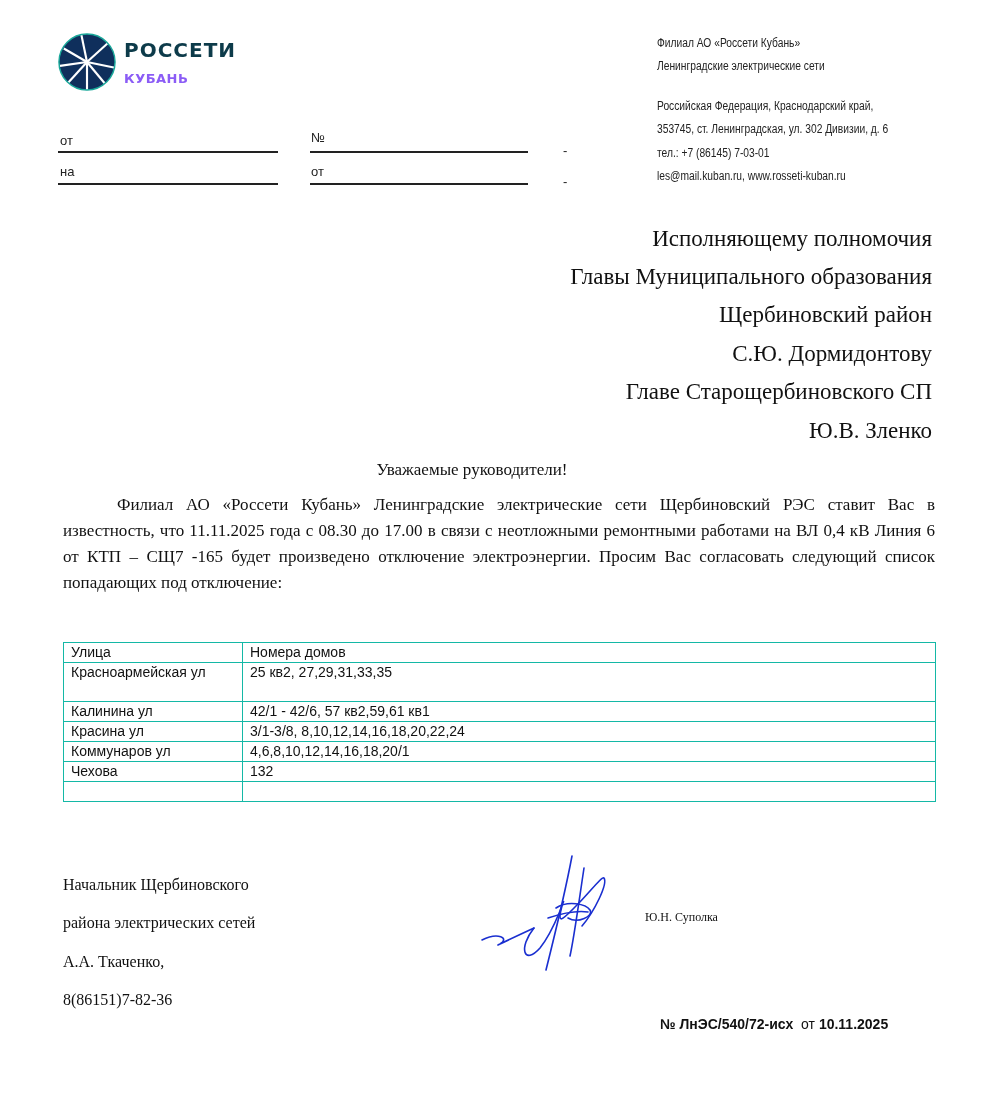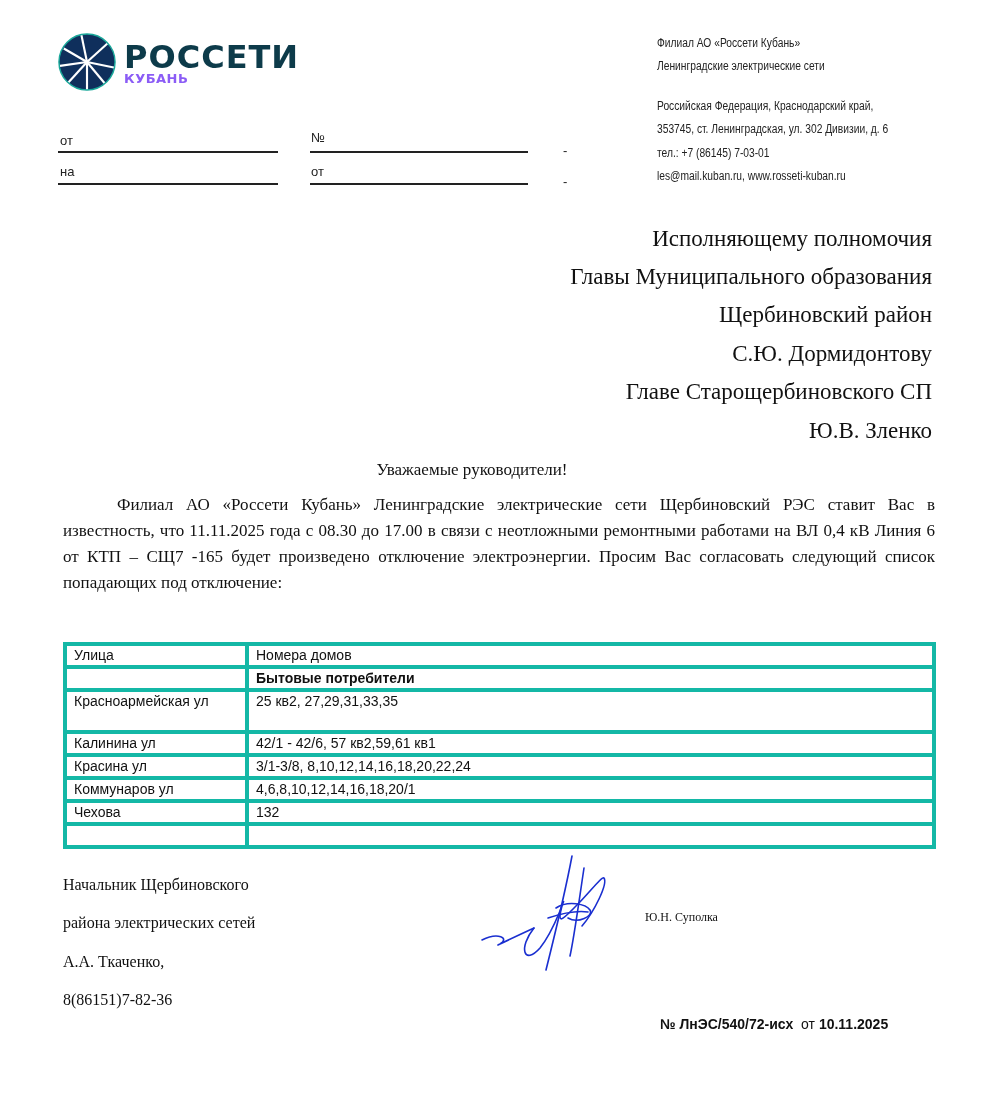--- a/index.html
+++ b/index.html
@@ -7,7 +7,7 @@
   .abs { position:absolute; }
   .serif { font-family:"Liberation Serif", "DejaVu Serif", serif; }
   .logo-circle { left:58px; top:33px; width:58px; height:58px; }
-  .logo-title { left:124px; top:38px; font-family:"DejaVu Sans", sans-serif; font-weight:bold; font-size:32px; letter-spacing:1px; color:#0d3b4a; }
+  .logo-title { left:124px; top:38px; font-family:"DejaVu Sans", sans-serif; font-weight:bold; font-size:20px; letter-spacing:1px; color:#0d3b4a; }
   .logo-sub { left:124px; top:71px; font-family:"DejaVu Sans", sans-serif; font-weight:bold; font-size:13px; color:#8b5cf6; letter-spacing:0.5px; }
   .hdr-info { left:657px; font-family:"Liberation Sans", sans-serif; font-size:12.5px; color:#222; transform:scaleX(0.82); transform-origin:left top; white-space:nowrap; }
   .reg-label { font-family:"Liberation Sans", sans-serif; font-size:13px; color:#222; }

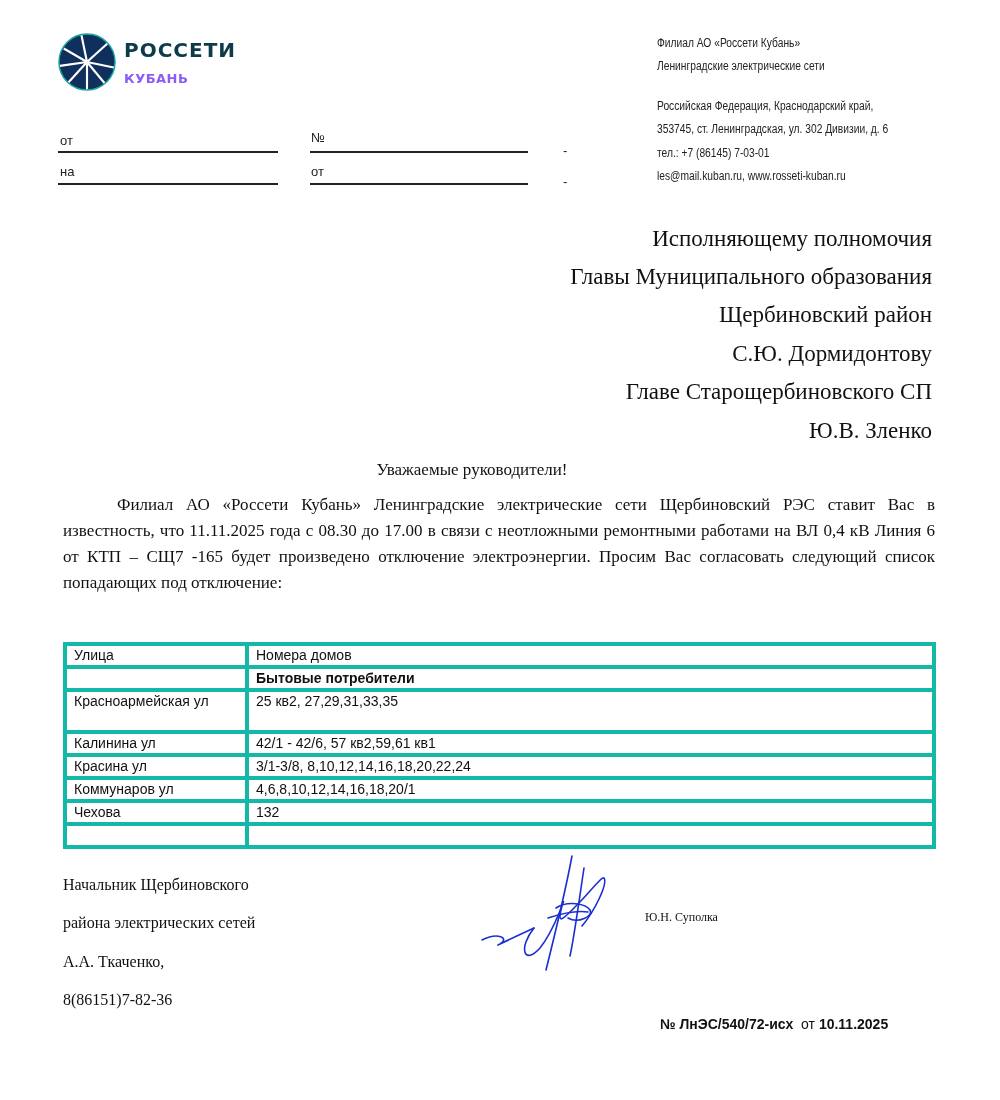--- a/index.html
+++ b/index.html
@@ -17,7 +17,7 @@
   .body-text { left:63px; top:492px; width:872px; font-size:17px; line-height:26px; text-align:justify; }
   .body-text .indent { display:inline-block; width:54px; }
   table.list { position:absolute; left:63px; top:642px; width:873px; border-collapse:collapse; font-family:"Liberation Sans", "DejaVu Sans", sans-serif; font-size:14px; }
-  table.list td { border:4px solid #14b8a6; padding:0 7px; height:19px; vertical-align:top; line-height:19px; }
+  table.list td { border:1px solid #14b8a6; padding:0 7px; height:19px; vertical-align:top; line-height:19px; }
   table.list td.c1 { width:164px; }
   table.list tr.tall td { height:38px; }
   table.list .bold { font-weight:bold; }

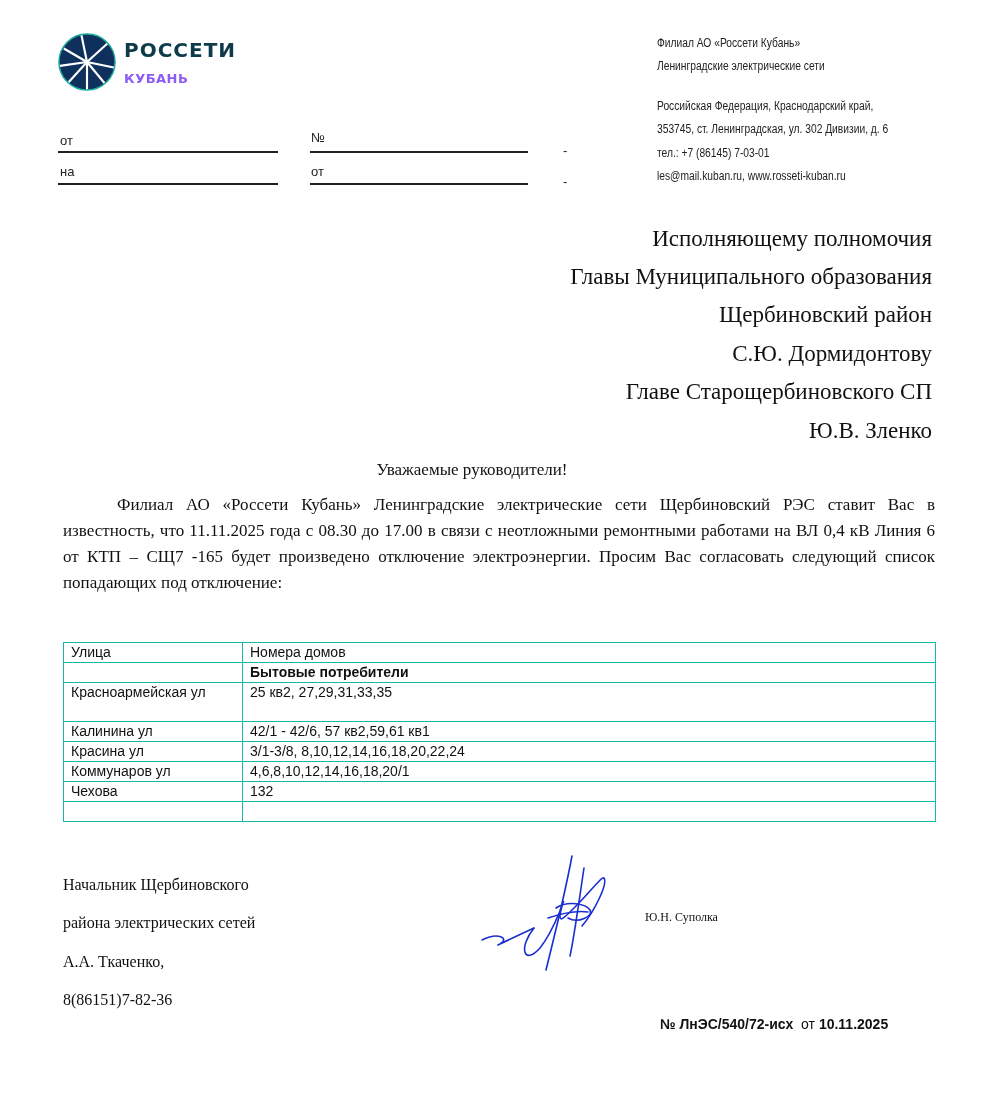--- a/index.html
+++ b/index.html
@@ -84,10 +84,6 @@
     <td class="c1">Улица</td>
     <td>Номера домов</td>
   </tr>
-  <tr>
-    <td class="c1"></td>
-    <td class="bold">Бытовые потребители</td>
-  </tr>
   <tr class="tall">
     <td class="c1">Красноармейская ул</td>
     <td>25 кв2, 27,29,31,33,35</td>

